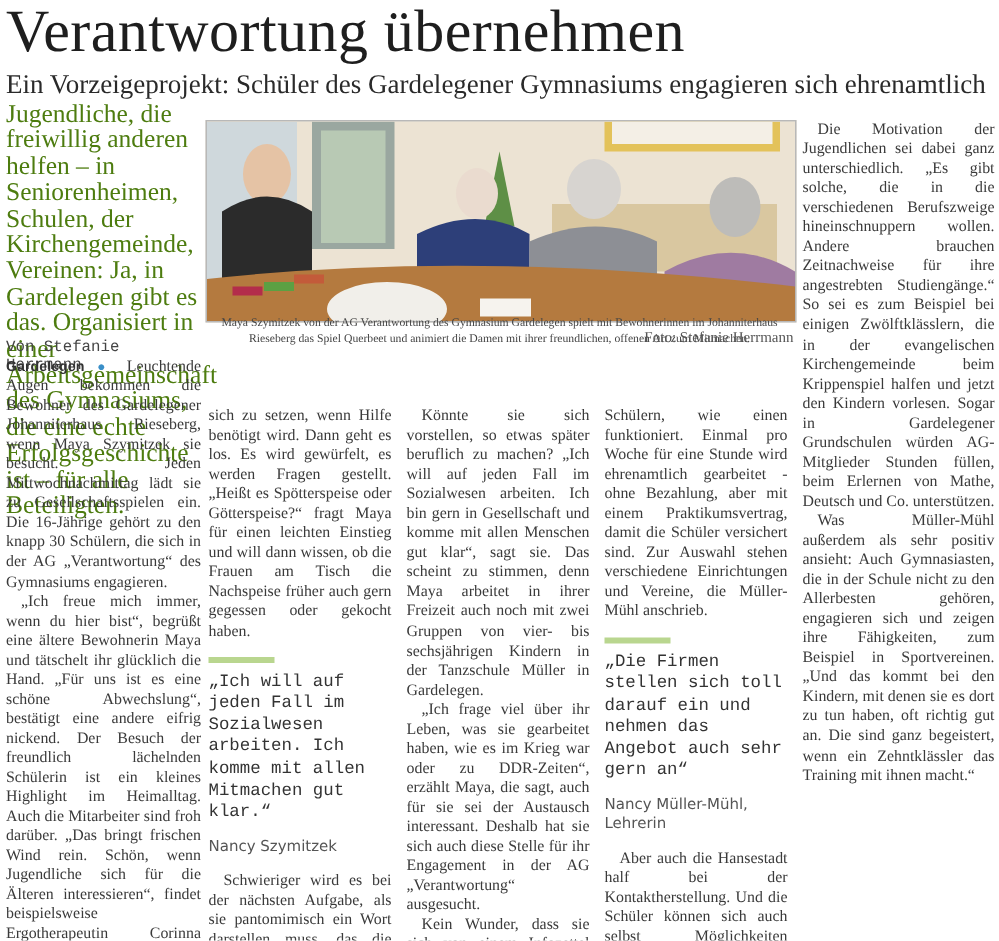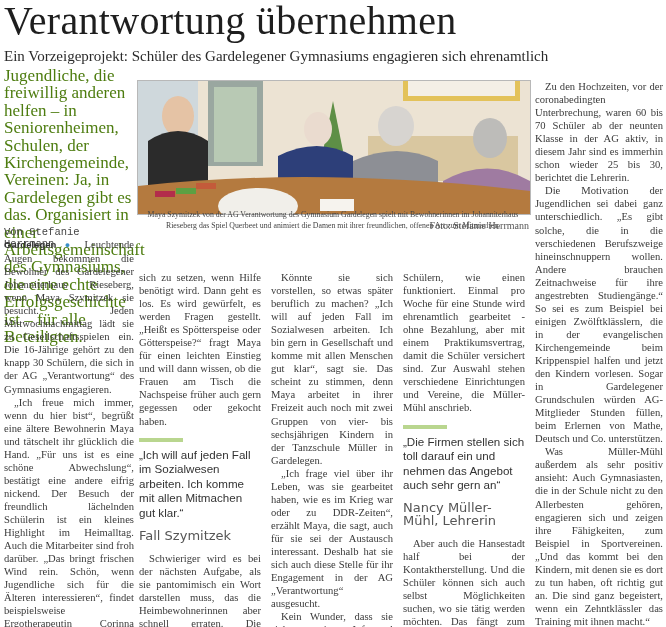--- a/index.html
+++ b/index.html
@@ -5,7 +5,7 @@
   html, body { margin:0; padding:0; background:#ffffff; }
   body { width:666px; height:627px; overflow:hidden; position:relative; color:#2a2a2a; font-family:"DejaVu Serif", serif; }
   .headline { position:absolute; left:4px; top:-2px; font-family:"Liberation Serif", serif; font-size:40px; line-height:46px; color:#1e1e1e; letter-spacing:0.3px; margin:0; font-weight:normal; }
-  .subline { position:absolute; left:4px; top:45px; font-family:"Liberation Serif", serif; font-size:15px; line-height:22px; color:#2a2a2a; margin:0; font-weight:normal; }
+  .subline { position:absolute; left:4px; top:45px; font-family:"Liberation Serif", serif; font-size:18px; line-height:22px; color:#2a2a2a; margin:0; font-weight:normal; }
   .lead { position:absolute; left:4px; top:67px; width:130px; font-family:"Liberation Serif", serif; font-size:17px; line-height:17.4px; color:#4d7c0f; }
   .byline { position:absolute; left:4px; top:226px; width:130px; font-family:Liberation Mono, monospace; font-size:10.5px; color:#444; }
   .photo { position:absolute; left:137px; top:80px; width:392px; height:133px; border:1px solid #b8b8b8; overflow:hidden; background:#efe6d6; }

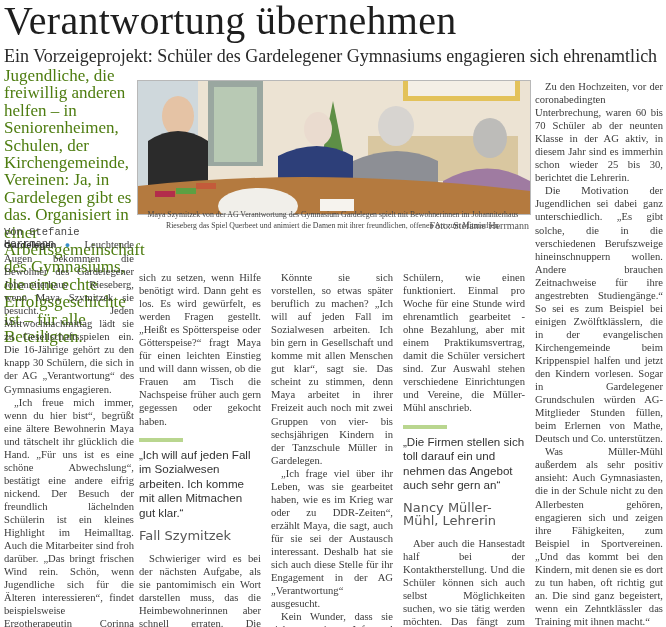--- a/index.html
+++ b/index.html
@@ -89,7 +89,6 @@
 </div>
 
 <div class="col" style="left:535px; top:80px; width:128px;">
-  <p>Zu den Hochzeiten, vor der coronabedingten Unterbrechung, waren 60 bis 70 Schüler ab der neunten Klasse in der AG aktiv, in diesem Jahr sind es immerhin schon wieder 25 bis 30, berichtet die Lehrerin.</p>
   <p>Die Motivation der Jugendlichen sei dabei ganz unterschiedlich. „Es gibt solche, die in die verschiedenen Berufszweige hineinschnuppern wollen. Andere brauchen Zeitnachweise für ihre angestrebten Studiengänge.“ So sei es zum Beispiel bei einigen Zwölftklässlern, die in der evangelischen Kirchengemeinde beim Krippenspiel halfen und jetzt den Kindern vorlesen. Sogar in Gardelegener Grundschulen würden AG-Mitglieder Stunden füllen, beim Erlernen von Mathe, Deutsch und Co. unterstützen.</p>
   <p>Was Müller-Mühl außerdem als sehr positiv ansieht: Auch Gymnasiasten, die in der Schule nicht zu den Allerbesten gehören, engagieren sich und zeigen ihre Fähigkeiten, zum Beispiel in Sportvereinen. „Und das kommt bei den Kindern, mit denen sie es dort zu tun haben, oft richtig gut an. Die sind ganz begeistert, wenn ein Zehntklässler das Training mit ihnen macht.“</p>
 

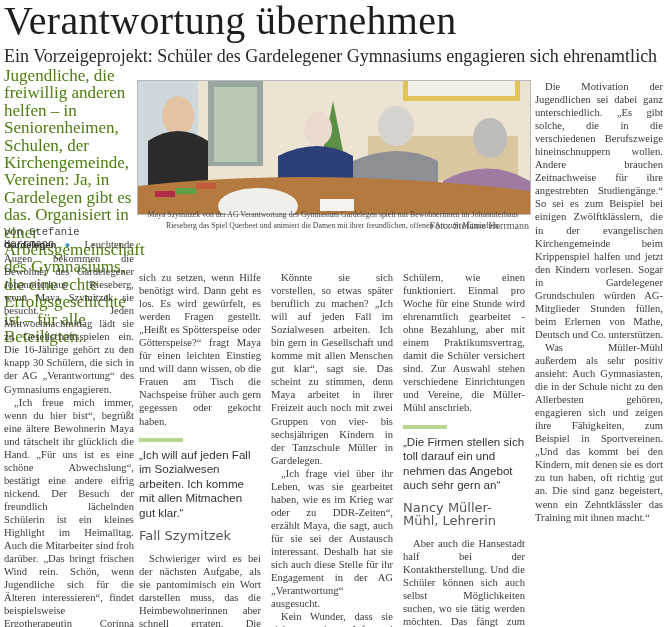--- a/index.html
+++ b/index.html
@@ -17,7 +17,7 @@
   .dateline { font-family:Liberation Sans, sans-serif; font-weight:bold; font-size:9.5px; color:#333; }
   .dot { color:#3a8fc8; font-size:9px; }
   .quote-bar { width:44px; height:4px; background:#b9d68f; margin:10px 0 6px 0; }
-  .quote { font-family:Liberation Sans, sans-serif; font-size:11.6px; line-height:14.6px; color:#333; text-align:left; }
+  .quote { font-family:Liberation Mono, monospace; font-size:11.6px; line-height:14.6px; color:#333; text-align:left; }
   .quote-author { font-family:"DejaVu Sans", sans-serif; font-size:13px; color:#555; margin:8px 0 10px 0; text-align:left; }
 </style>
 </head>

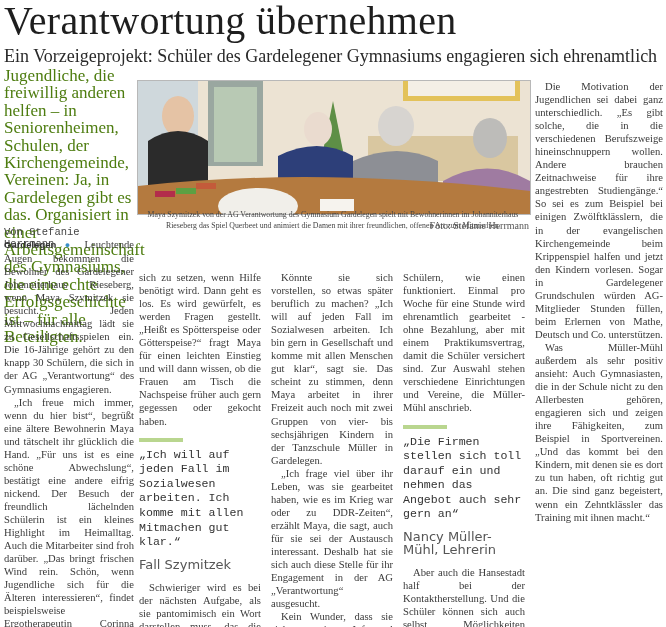--- a/index.html
+++ b/index.html
@@ -18,7 +18,7 @@
   .dot { color:#3a8fc8; font-size:9px; }
   .quote-bar { width:44px; height:4px; background:#b9d68f; margin:10px 0 6px 0; }
   .quote { font-family:Liberation Mono, monospace; font-size:11.6px; line-height:14.6px; color:#333; text-align:left; }
-  .quote-author { font-family:"DejaVu Sans", sans-serif; font-size:13px; color:#555; margin:8px 0 10px 0; text-align:left; }
+  .quote-author { font-family:"DejaVu Sans", sans-serif; font-size:10px; color:#555; margin:8px 0 10px 0; text-align:left; }
 </style>
 </head>
 <body>

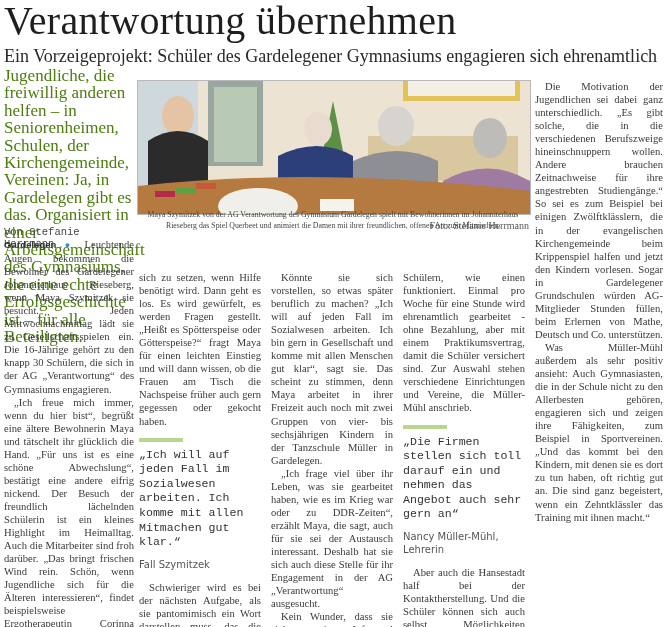--- a/index.html
+++ b/index.html
@@ -70,7 +70,7 @@
   <p class="noind">sich zu setzen, wenn Hilfe benötigt wird. Dann geht es los. Es wird gewürfelt, es werden Fragen gestellt. „Heißt es Spötterspeise oder Götterspeise?“ fragt Maya für einen leichten Einstieg und will dann wissen, ob die Frauen am Tisch die Nachspeise früher auch gern gegessen oder gekocht haben.</p>
   <div class="quote-bar"></div>
   <div class="quote">„Ich will auf jeden Fall im Sozialwesen arbeiten. Ich komme mit allen Mitmachen gut klar.“</div>
-  <div class="quote-author">Fall Szymitzek</div>
+  <div class="quote-author">Nancy Szymitzek</div>
   <p>Schwieriger wird es bei der nächsten Aufgabe, als sie pantomimisch ein Wort darstellen muss, das die Heimbewohnerinnen aber schnell erraten. Die Schülerin moderiert wie ein Profi, bringt „ihre“ Damen zum Nachdenken und dazu, von früher zu erzählen. Sie weckt schöne Erinnerungen bei ihnen und - ganz wichtig - sie bringt sie zum Lachen.</p>
 </div>
 

